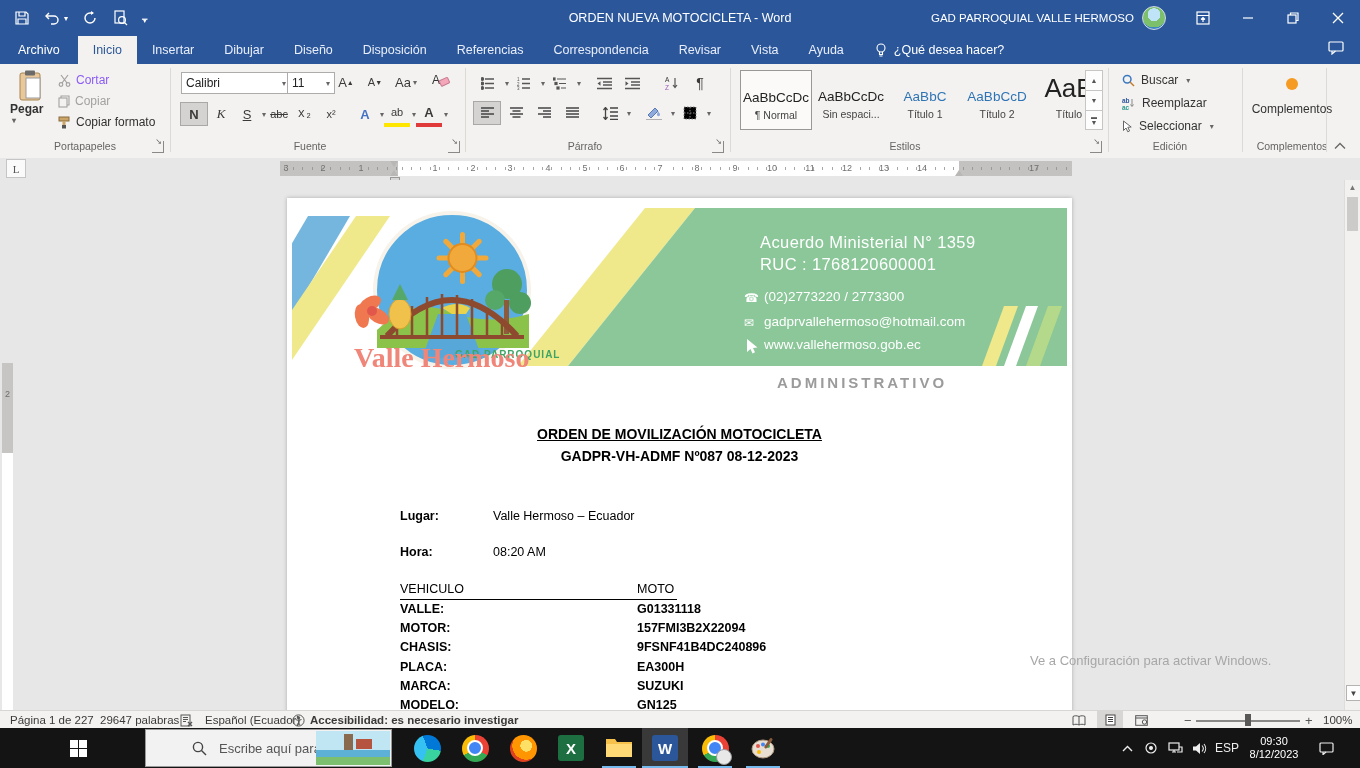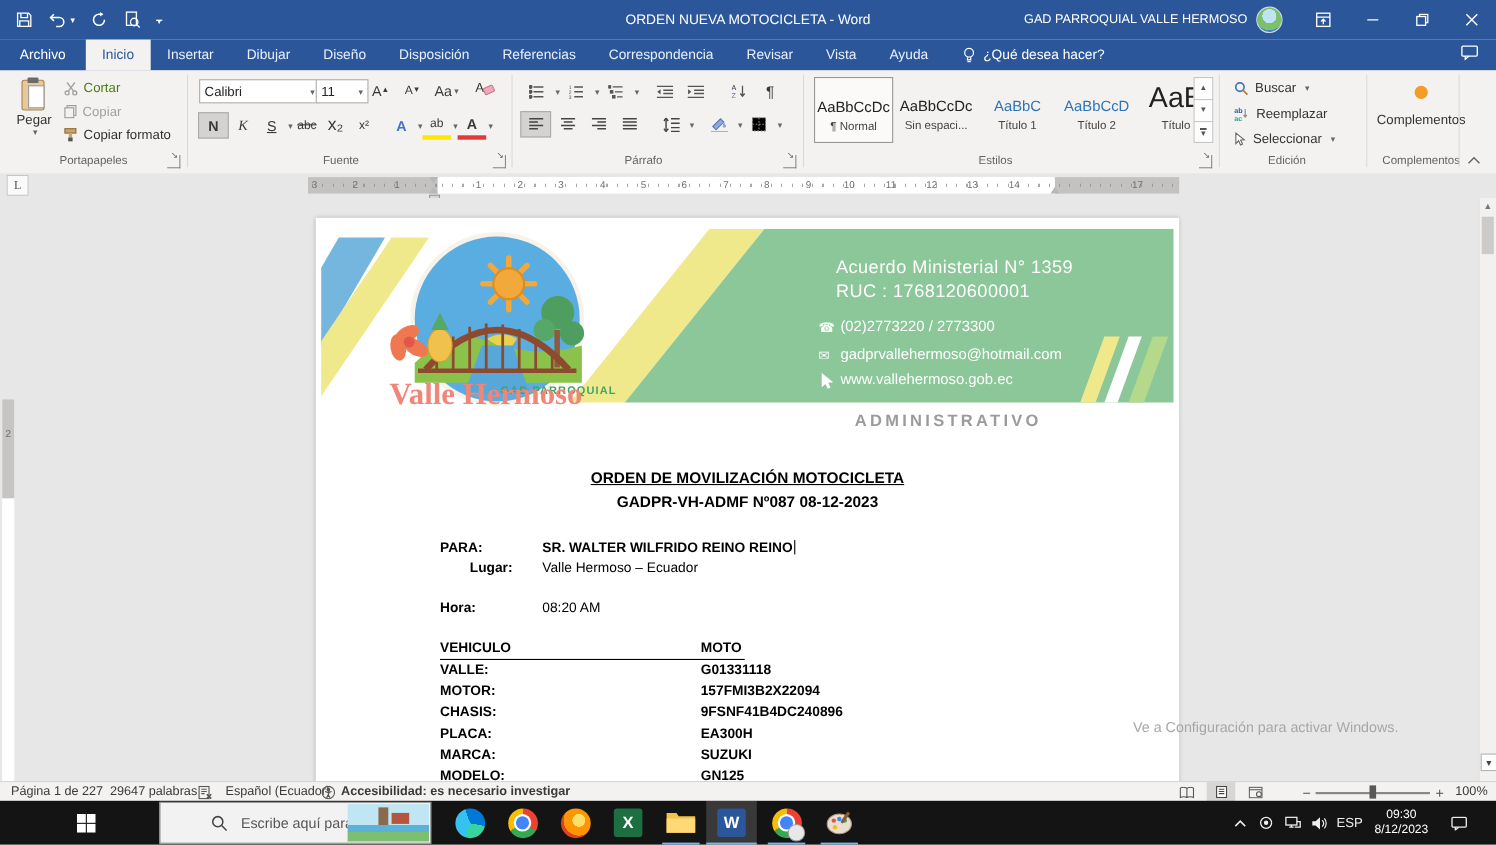--- a/index.html
+++ b/index.html
@@ -215,7 +215,7 @@
     <div class="car8">▾</div>
   </div>
   <div class="abs" style="left:58px;top:9px;display:flex;flex-direction:column;gap:7px;">
-    <span style="display:flex;gap:5px;align-items:center;color:#4d7c0f;font-size:12px;">
+    <span style="display:flex;gap:5px;align-items:center;color:#8b5cf6;font-size:12px;">
       <svg width="13" height="13" viewBox="0 0 13 13" fill="none" stroke="#a3a1a0" stroke-width="1.2">
           <path d="M10 1L4 9M3 1l6 8"></path>
           <circle cx="3" cy="10.5" r="1.8"></circle>

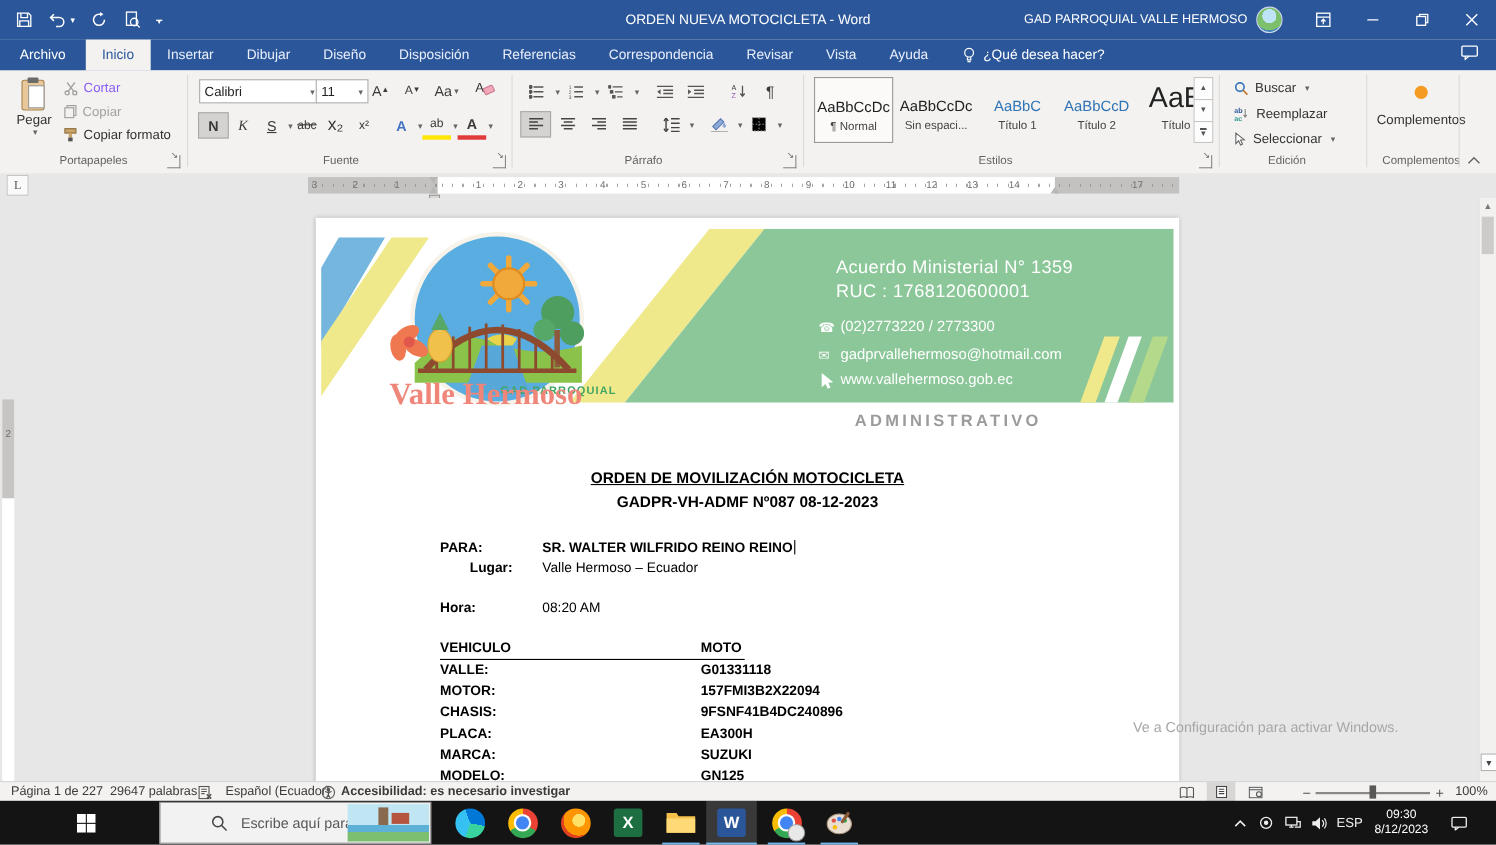--- a/index.html
+++ b/index.html
@@ -205,7 +205,7 @@
 
 <div id="ribbon">
 
-  <div class="abs" style="left:10px;top:6px;width:42px;text-align:center;">
+  <div class="abs" style="left:10px;top:6px;width:42px;text-align:left;font-weight:bold;">
     <svg style="margin:0 auto" width="28" height="32" viewBox="0 0 28 32">
         <rect x="3" y="3" width="20" height="27" rx="2" fill="#e8c89a" stroke="#a8854f"></rect>
         <rect x="8" y="0.5" width="10" height="5" rx="1" fill="#6b6b6b"></rect>

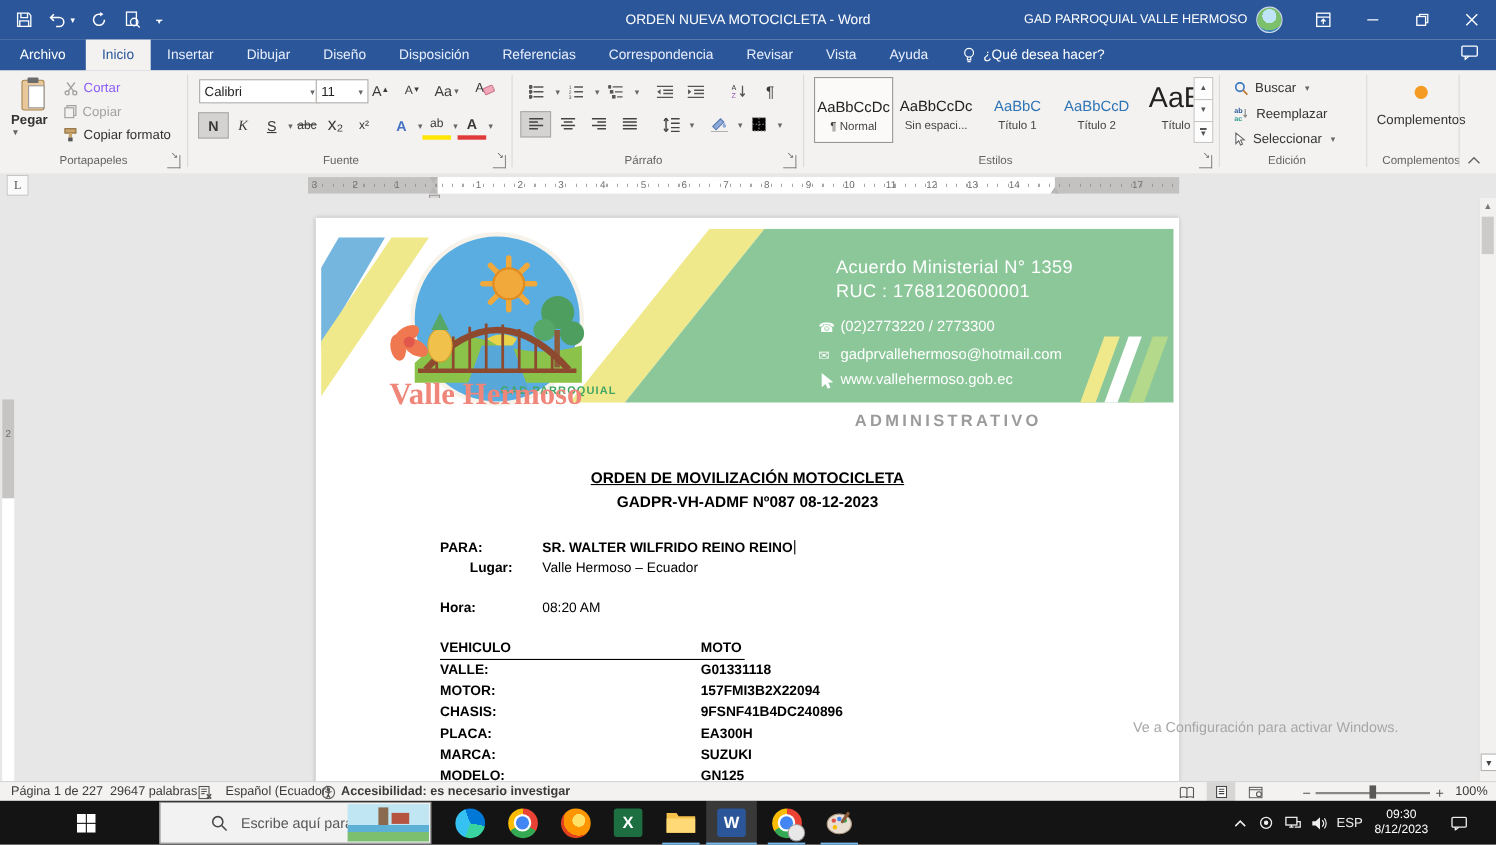--- a/index.html
+++ b/index.html
@@ -269,7 +269,7 @@
     <span class="fbtn" style="text-decoration:underline;">S</span>
     <span class="car8">▾</span>
     <span class="fbtn" style="text-decoration:line-through;font-size:11px;">abc</span>
-    <span class="fbtn" style="font-size:16px;">x₂</span>
+    <span class="fbtn" style="font-size:12px;font-family:Liberation Mono, monospace;">x₂</span>
     <span class="fbtn" style="font-size:11px;">x²</span>
     <span style="width:8px;"></span>
     <span class="fbtn" style="color:#4472c4;font-weight:bold;">A</span>

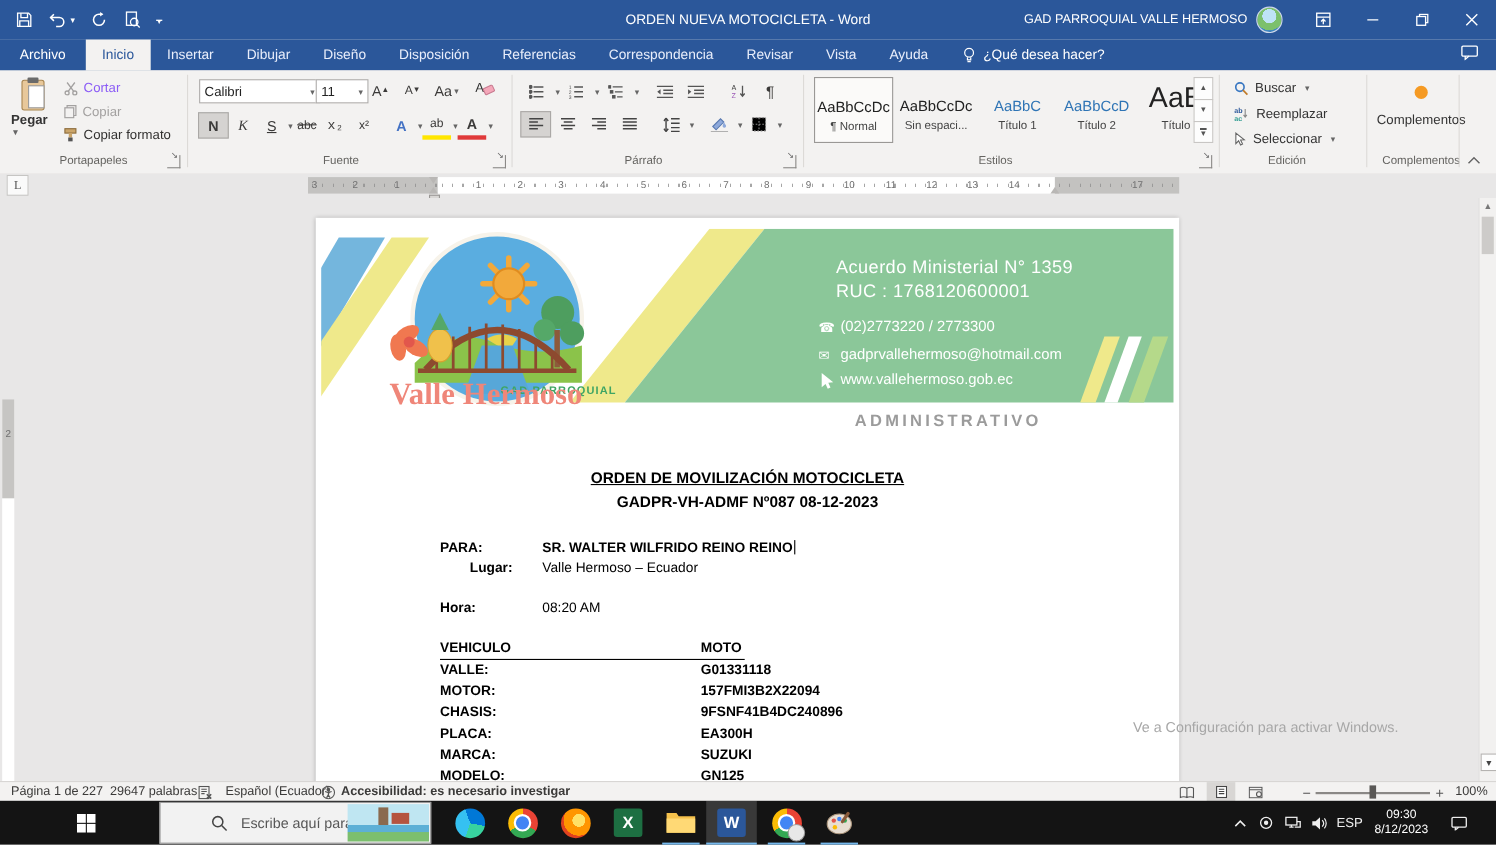--- a/index.html
+++ b/index.html
@@ -556,9 +556,6 @@
     <div class="doc-title" style="top:228px;text-decoration:underline;">ORDEN DE MOVILIZACIÓN MOTOCICLETA</div>
     <div class="doc-title" style="top:250px;">GADPR-VH-ADMF Nº087 08-12-2023</div>
 
-    <div class="mrow" style="top:293px;">
-      <span class="mlabel">PARA:</span><span style="font-weight:bold;">SR. WALTER WILFRIDO REINO REINO</span><span class="caret"></span>
-    </div>
     <div class="mrow" style="top:311px;text-align:center;">
       <span class="mlabel">Lugar:</span><span>Valle Hermoso – Ecuador</span>
     </div>

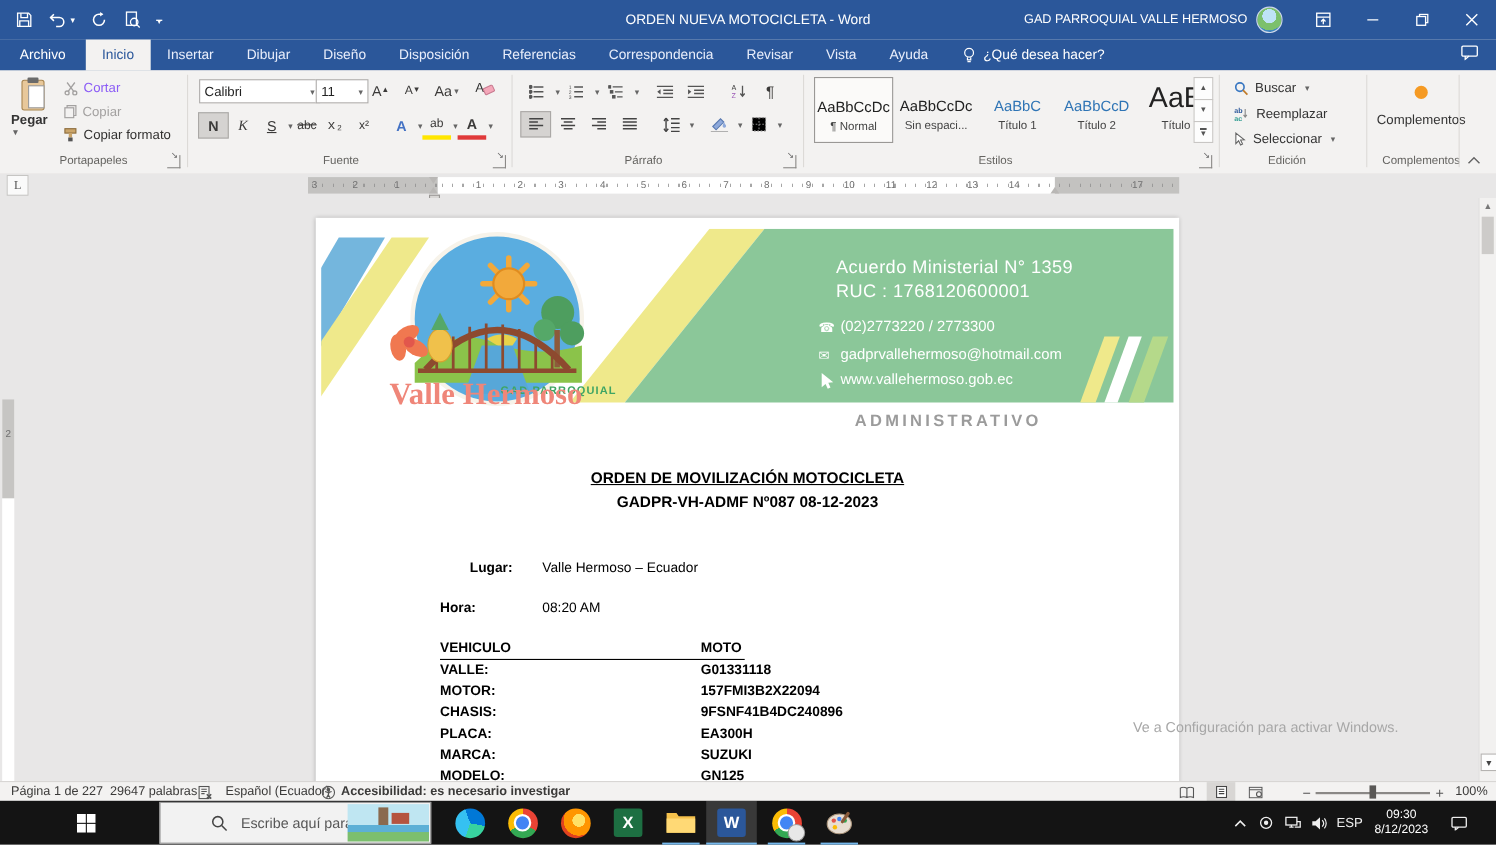--- a/index.html
+++ b/index.html
@@ -556,7 +556,7 @@
     <div class="doc-title" style="top:228px;text-decoration:underline;">ORDEN DE MOVILIZACIÓN MOTOCICLETA</div>
     <div class="doc-title" style="top:250px;">GADPR-VH-ADMF Nº087 08-12-2023</div>
 
-    <div class="mrow" style="top:311px;text-align:center;">
+    <div class="mrow" style="top:311px;">
       <span class="mlabel">Lugar:</span><span>Valle Hermoso – Ecuador</span>
     </div>
     <div class="mrow" style="top:347px;">

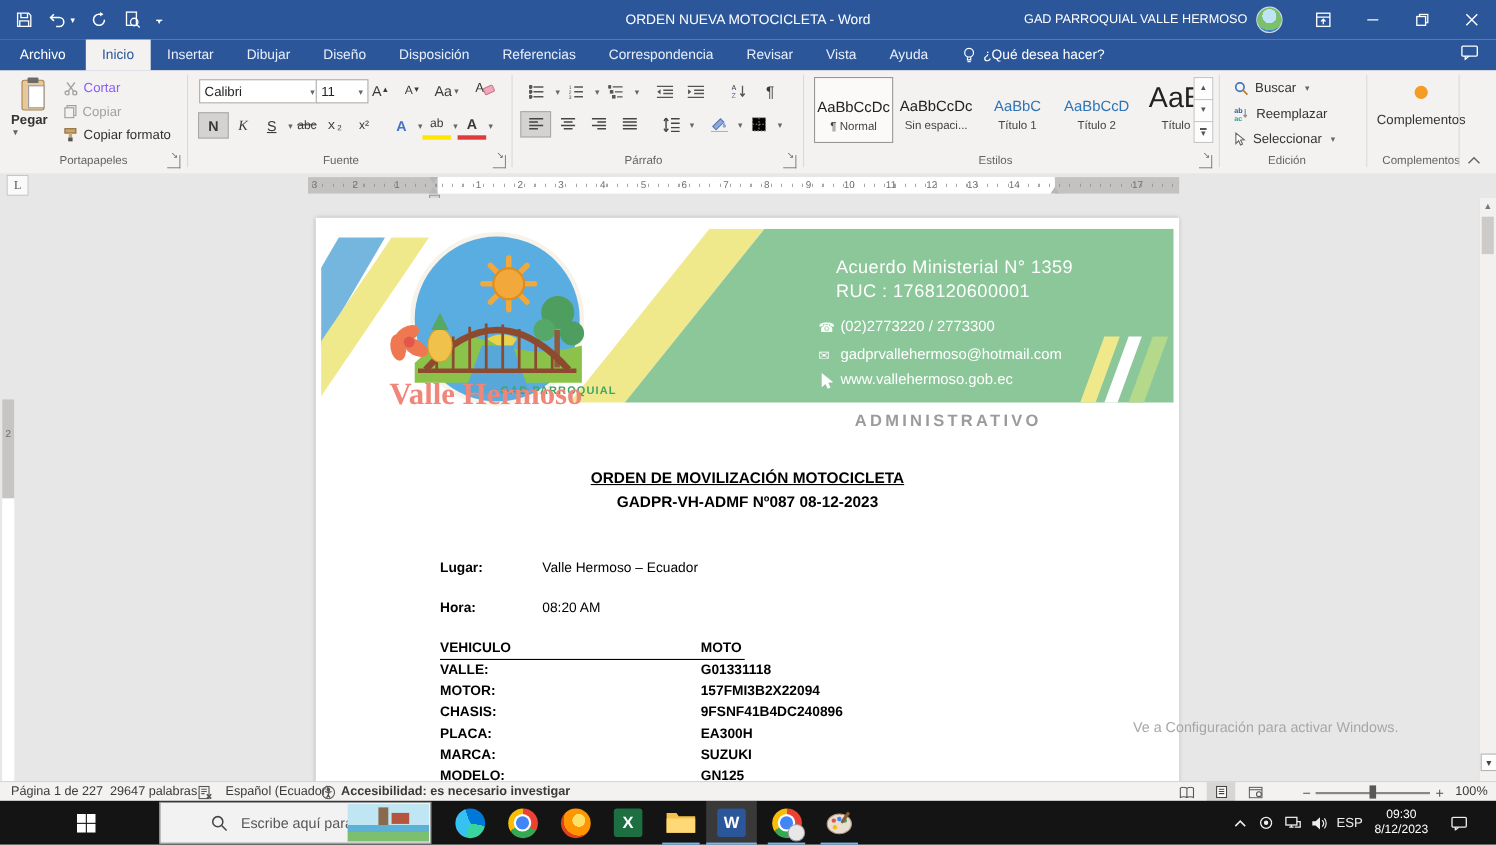--- a/index.html
+++ b/index.html
@@ -69,7 +69,7 @@
   .mrow{position:absolute;left:113px;font-size:12.5px;color:#000;white-space:nowrap;}
   .mlabel{display:inline-block;width:93px;font-weight:bold;}
   .caret{display:inline-block;width:1.5px;height:13px;background:#000;vertical-align:-2px;margin-left:1px;}
-  #vehhead{position:absolute;left:113px;top:384px;width:277px;border-bottom:1.8px solid #000;height:17px;font-weight:bold;font-size:12.5px;}
+  #vehhead{position:absolute;left:113px;top:384px;width:277px;border-bottom:1.8px solid #000;height:17px;font-weight:normal;font-size:12.5px;}
   #vehhead .c2{position:absolute;left:237px;top:0;}
   .vrow{position:absolute;left:113px;font-size:12.5px;font-weight:bold;white-space:nowrap;}
   .vrow .vv{position:absolute;left:237px;top:0;}

